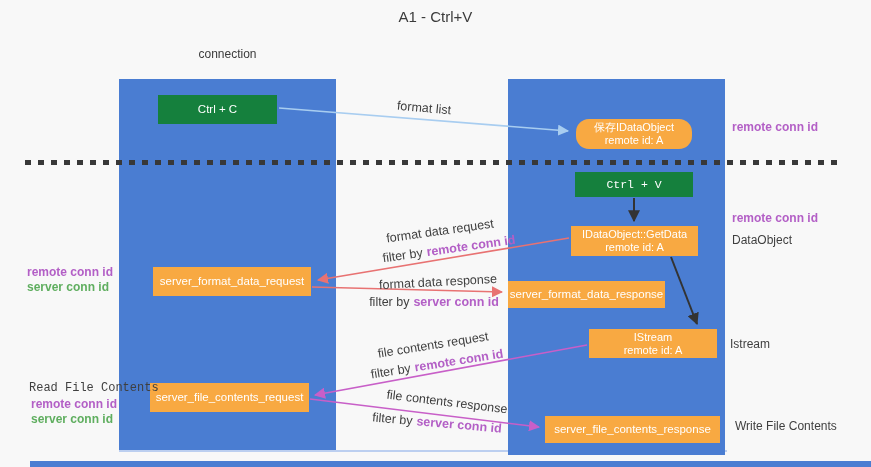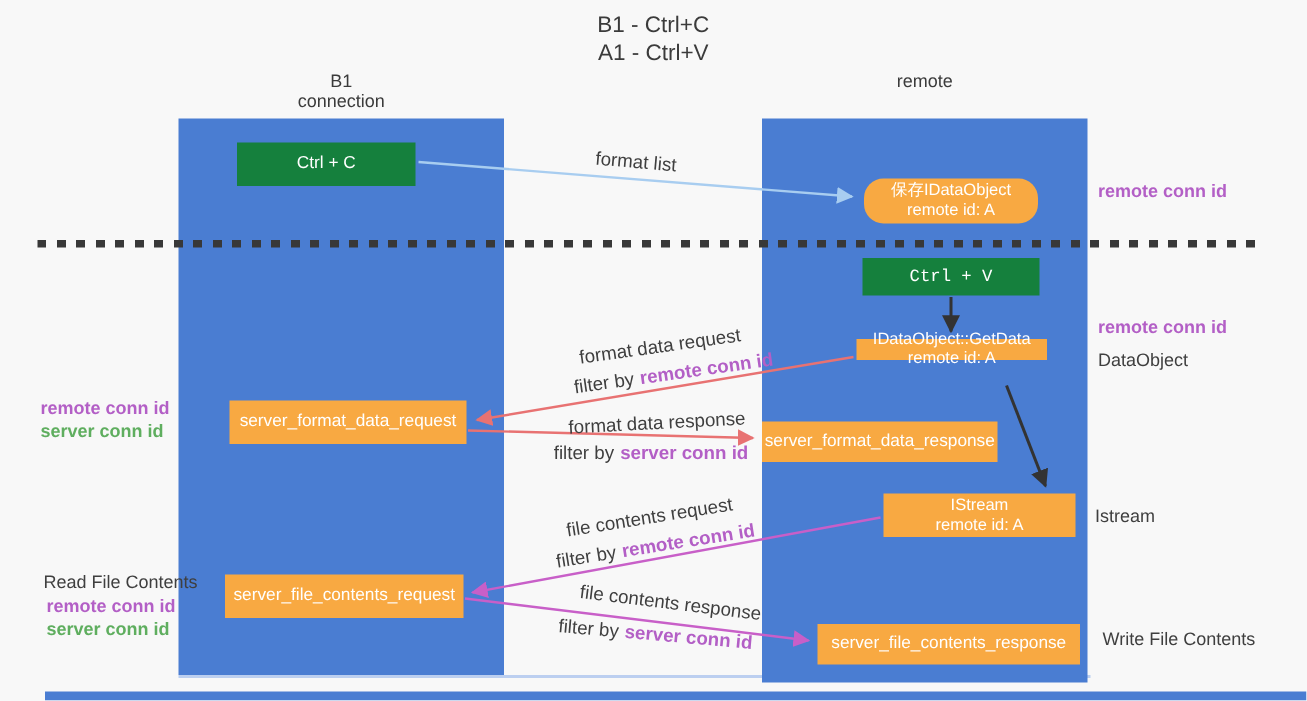--- a/index.html
+++ b/index.html
@@ -50,7 +50,6 @@
 <body>
 
 <div class="abs title">
-  <div>B1 - Ctrl+C</div>
   <div>A1 - Ctrl+V</div>
 </div>
 

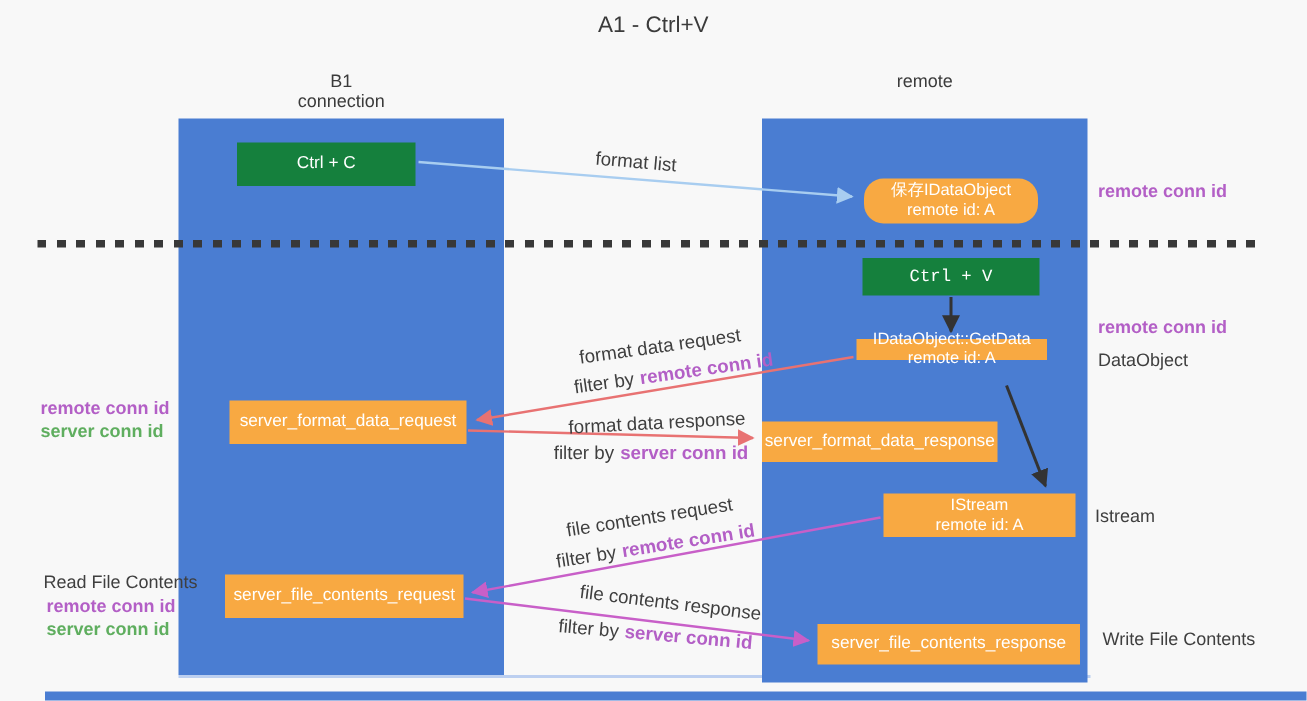--- a/index.html
+++ b/index.html
@@ -54,7 +54,6 @@
 </div>
 
 <div class="abs col-header" style="left:119px;width:217px;">
-  <div>B1</div>
   <div>connection</div>
 </div>
 <div class="abs col-header" style="left:508px;width:217px;">

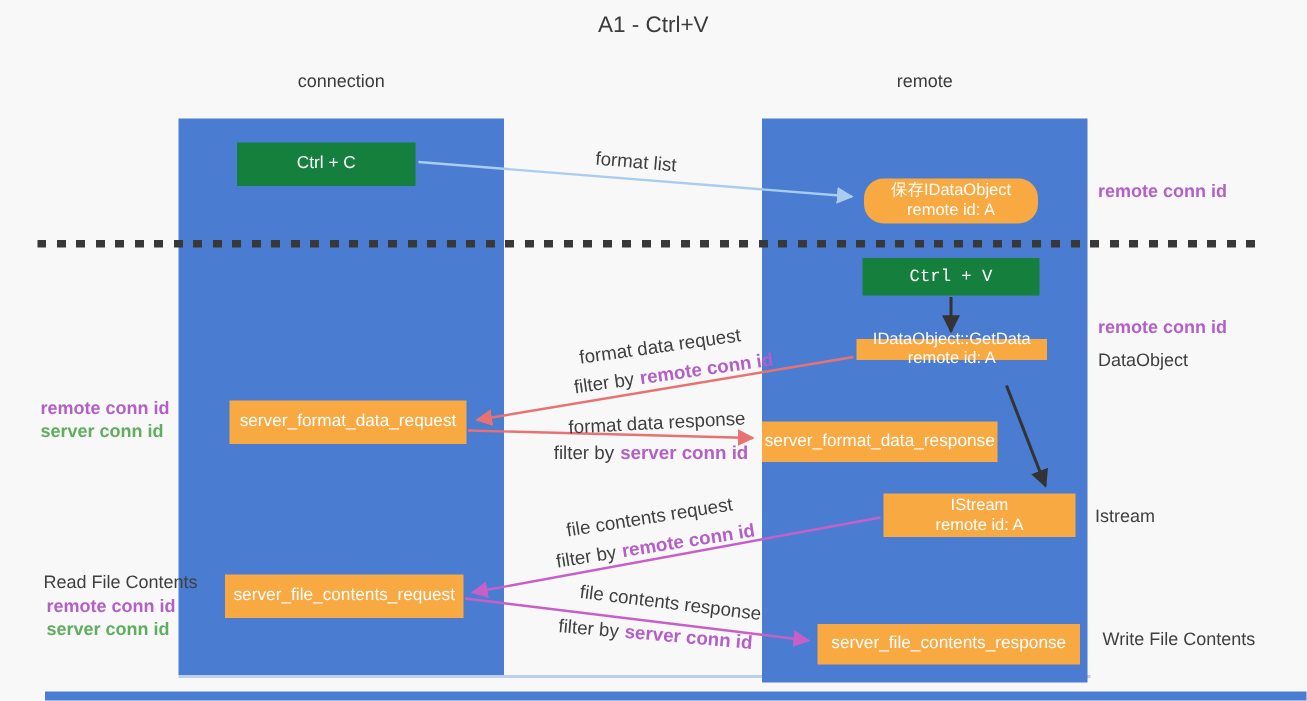--- a/index.html
+++ b/index.html
@@ -57,7 +57,6 @@
   <div>connection</div>
 </div>
 <div class="abs col-header" style="left:508px;width:217px;">
-  <div>remote</div>
 </div>
 
 <div class="abs lane-edge"></div>

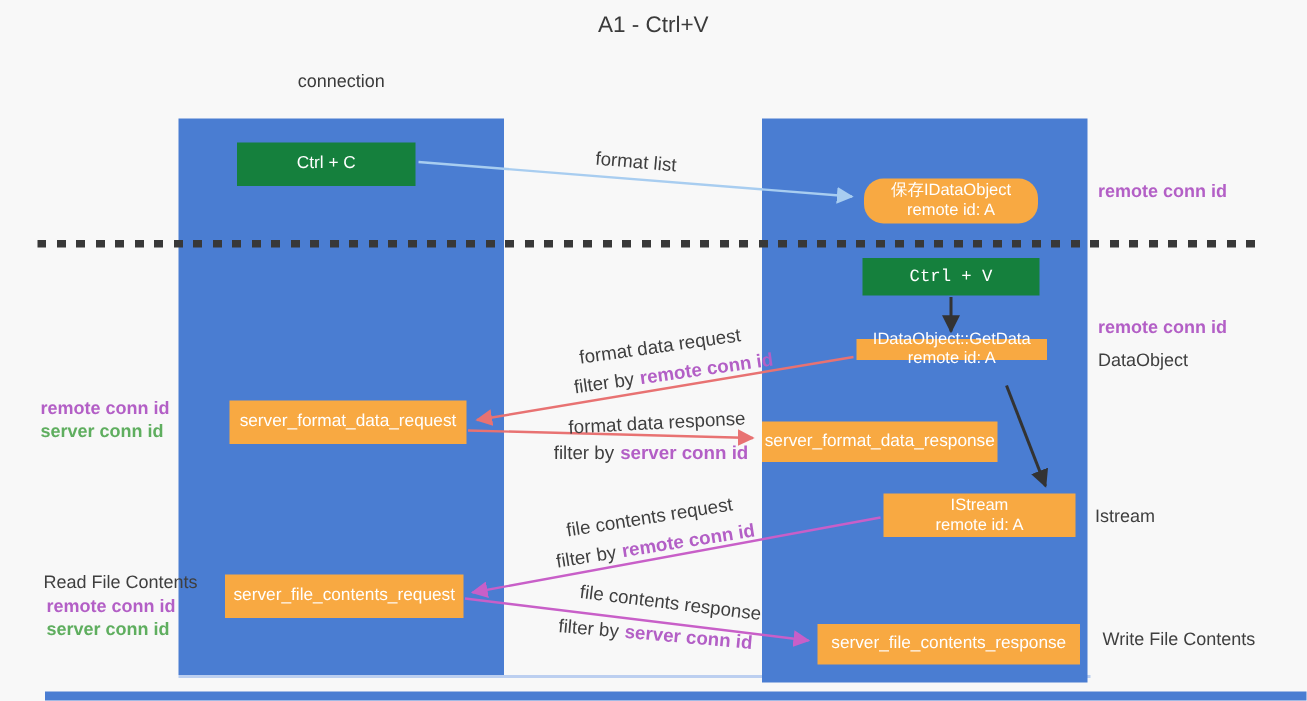--- a/index.html
+++ b/index.html
@@ -81,7 +81,7 @@
   <span>Ctrl + V</span>
 </div>
 
-<div class="abs node orange" style="left:571px;top:226px;width:127px;height:14px;font-size:11px;">
+<div class="abs node orange" style="left:571px;top:226px;width:127px;height:30px;font-size:11px;">
   <span>IDataObject::GetData</span>
   <span>remote id: A</span>
 </div>

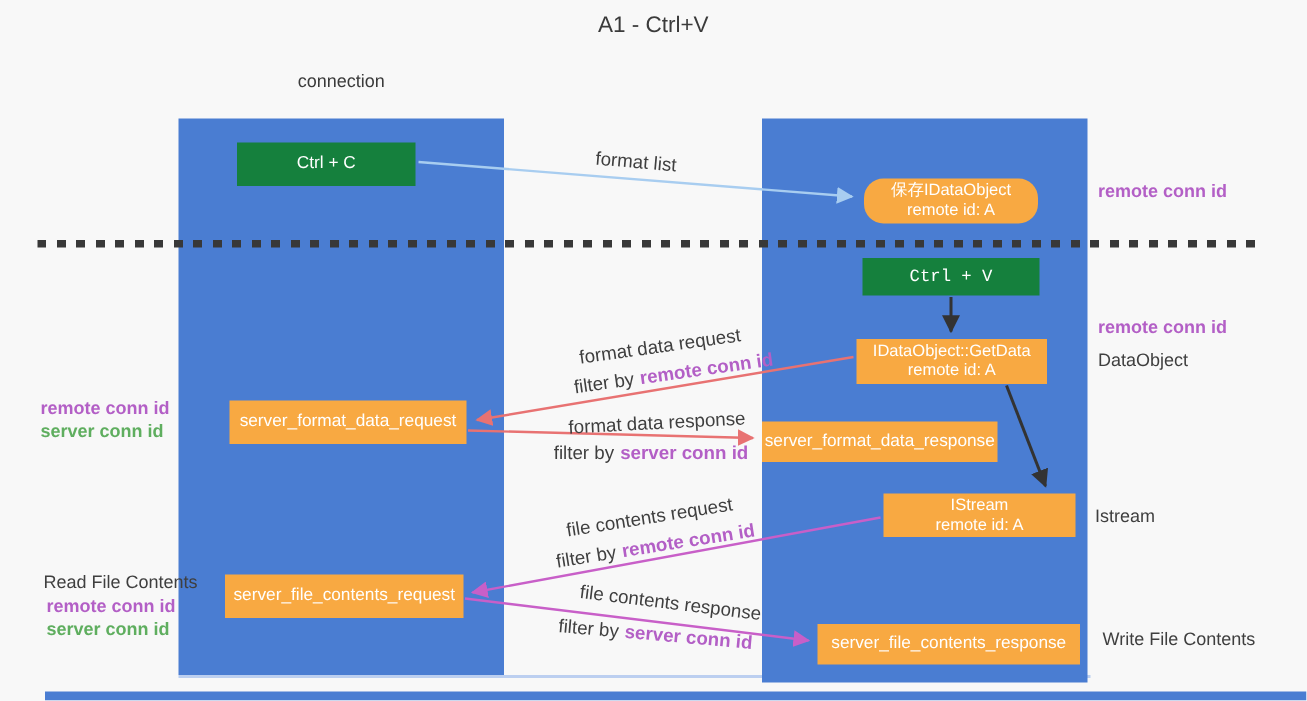--- a/index.html
+++ b/index.html
@@ -115,7 +115,7 @@
 
 <div class="abs side-label purple" style="left:27px;top:265px;">remote conn id</div>
 <div class="abs side-label greentx" style="left:27px;top:280px;">server conn id</div>
-<div class="abs side-label dark" style="left:29px;top:381px;">Read File Contents</div>
+<div class="abs side-label dark" style="left:29px;top:381px;font-family:Liberation Mono, monospace;">Read File Contents</div>
 <div class="abs side-label purple" style="left:31px;top:397px;">remote conn id</div>
 <div class="abs side-label greentx" style="left:31px;top:412px;">server conn id</div>
 

